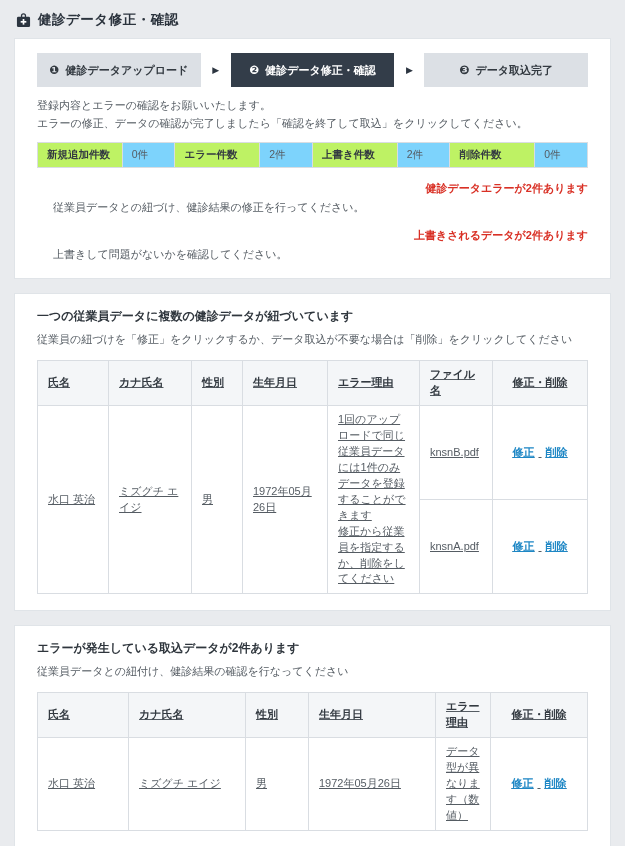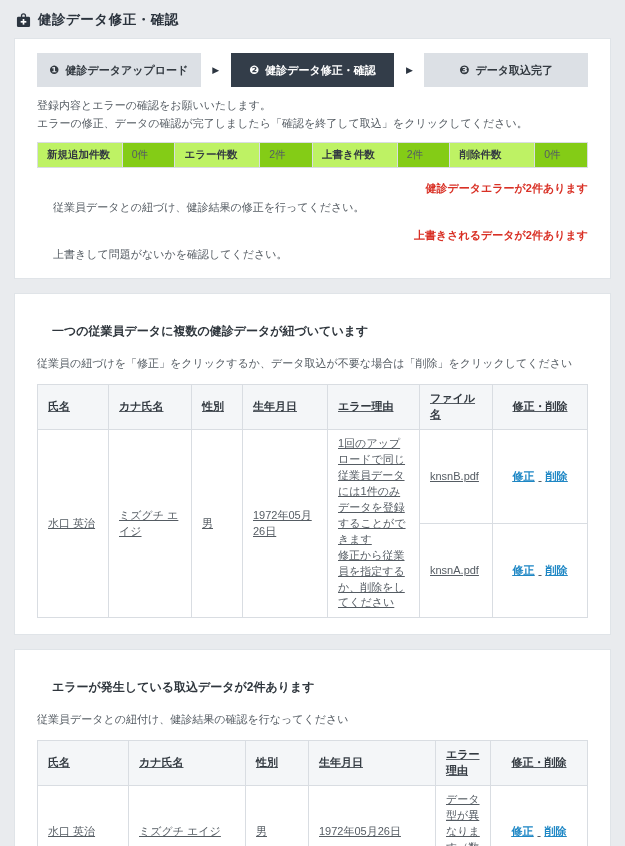--- a/index.html
+++ b/index.html
@@ -29,7 +29,7 @@
   .summary-table{width:100%;border-collapse:collapse;margin-top:10px;table-layout:fixed;}
   .summary-table th,.summary-table td{border:1px solid #d9dde2;padding:5px 9px;font-size:10.5px;text-align:left;}
   .summary-table th{background:#bef264;font-weight:bold;color:#333a41;width:16.2%;}
-  .summary-table td{width:8.8%;color:#555c63;background:#84cc16;}
+  .summary-table td{width:8.8%;color:#555c63;background:#7dd3fc;}
   
   .alert{margin-top:13px;}
   .alert-title{margin:0;color:#d93025;font-weight:bold;font-size:11px;text-align:right;}

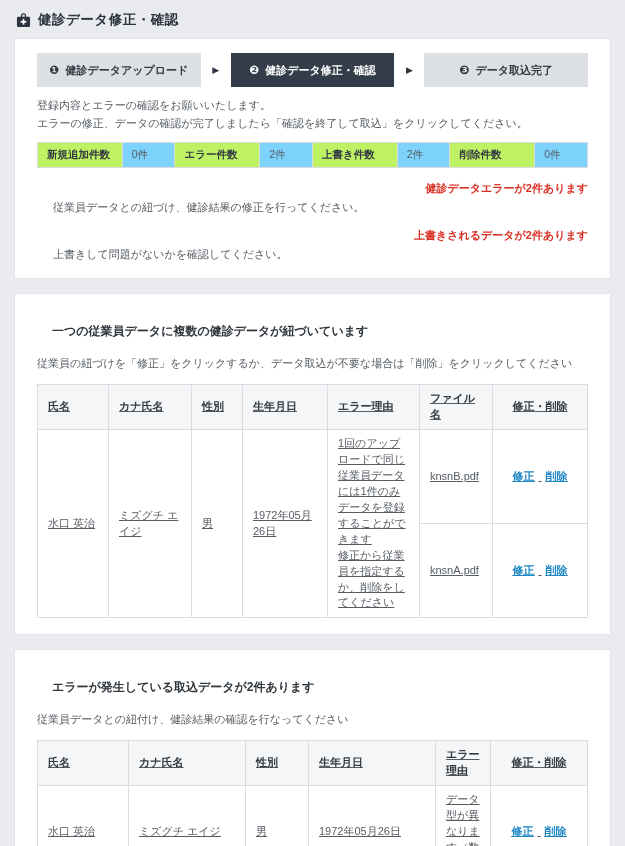--- a/index.html
+++ b/index.html
@@ -35,7 +35,7 @@
   .alert-title{margin:0;color:#d93025;font-weight:bold;font-size:11px;text-align:right;}
   .alert-desc{margin:4px 16px 0;color:#555c63;}
   
-  .section-title{margin:15px;font-size:12px;font-weight:bold;color:#2f363d;}
+  .section-title{margin:0;font-size:12px;font-weight:bold;color:#2f363d;}
   .section-desc{margin:6px 0 0;line-height:1.55;color:#555c63;}
   .section-desc p{margin:0;}
   

